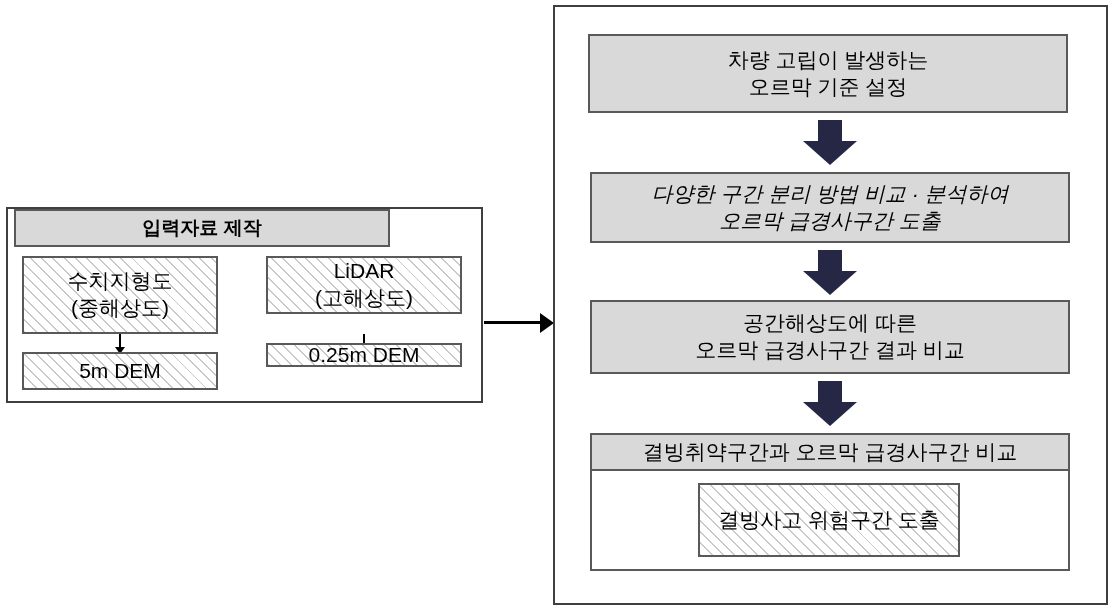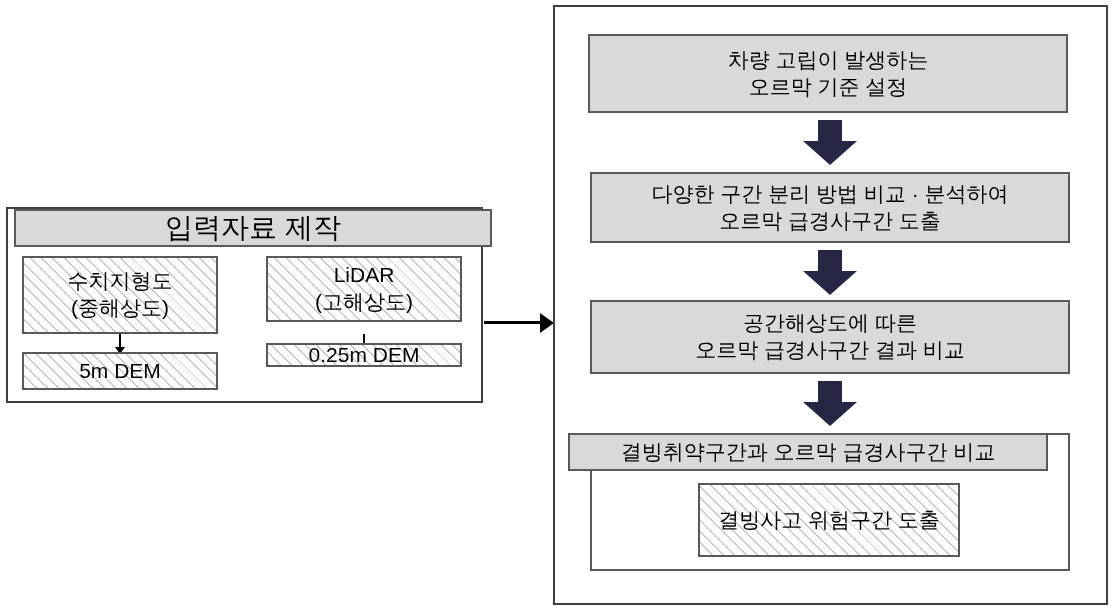--- a/index.html
+++ b/index.html
@@ -96,7 +96,7 @@
   #right-panel { left: 553px; top: 5px; width: 555px; height: 600px; }
 
   #step-1 { left: 588px; top: 34px;  width: 480px; height: 79px;  font-size: 21px; }
-  #step-2 { left: 590px; top: 172px; width: 480px; height: 71px;  font-size: 21px; }
+  #step-2 { left: 590px; top: 172px; width: 480px; height: 71px;  font-size: 21px; font-style: italic; }
   #step-3 { left: 590px; top: 300px; width: 480px; height: 74px;  font-size: 21px; text-align: center; }
 
   #step-4-container { left: 590px; top: 433px; width: 480px; height: 138px;

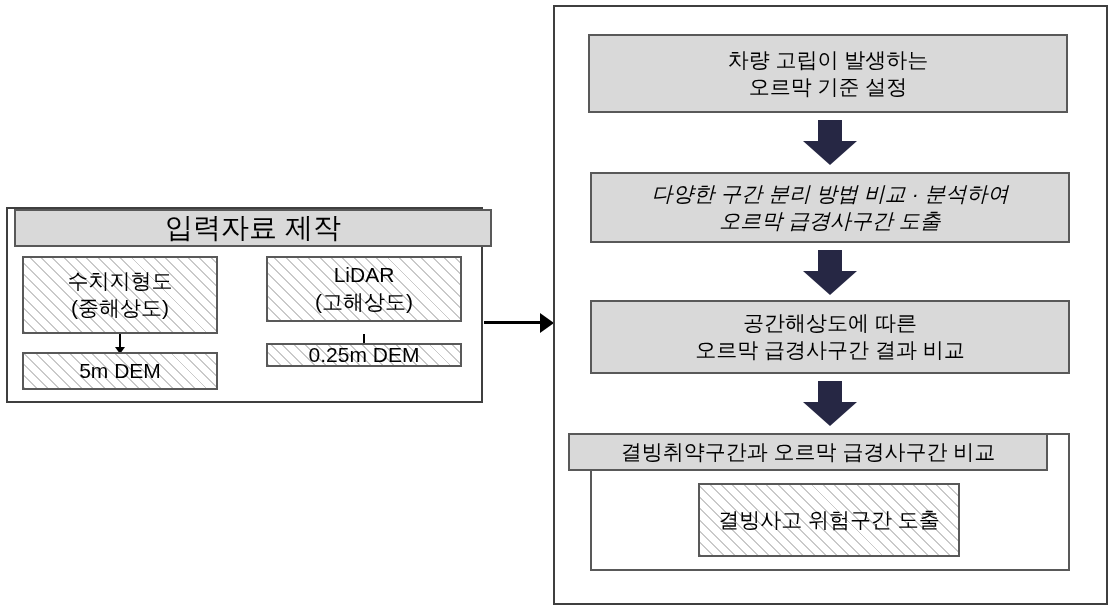--- a/index.html
+++ b/index.html
@@ -47,7 +47,7 @@
 
   
   #left-panel   { left: 6px;  top: 207px; width: 477px; height: 196px; }
-  #left-header  { left: 14px; top: 209px; width: 478px; height: 38px; font-size: 28px; }
+  #left-header  { left: 14px; top: 209px; width: 376px; height: 38px; font-size: 19px; font-weight: bold; }
   #dem-src-1    { left: 22px; top: 256px; width: 196px; height: 78px; font-size: 21px; }
   #dem-src-2    { left: 266px;top: 256px; width: 196px; height: 66px; font-size: 21px; }
   #dem-out-1    { left: 22px; top: 352px; width: 196px; height: 38px; font-size: 21px; }

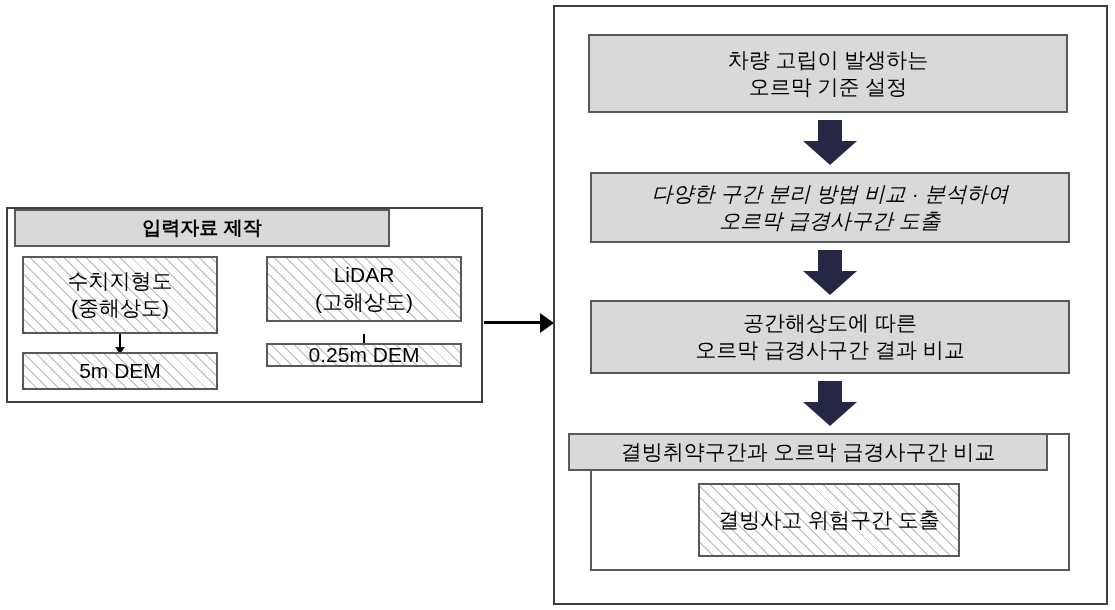--- a/index.html
+++ b/index.html
@@ -49,7 +49,7 @@
   #left-panel   { left: 6px;  top: 207px; width: 477px; height: 196px; }
   #left-header  { left: 14px; top: 209px; width: 376px; height: 38px; font-size: 19px; font-weight: bold; }
   #dem-src-1    { left: 22px; top: 256px; width: 196px; height: 78px; font-size: 21px; }
-  #dem-src-2    { left: 266px;top: 256px; width: 196px; height: 66px; font-size: 21px; }
+  #dem-src-2    { left: 266px;top: 256px; width: 196px; height: 58px; font-size: 21px; }
   #dem-out-1    { left: 22px; top: 352px; width: 196px; height: 38px; font-size: 21px; }
   #dem-out-2    { left: 266px;top: 343px; width: 196px; height: 24px; font-size: 21px; }
 

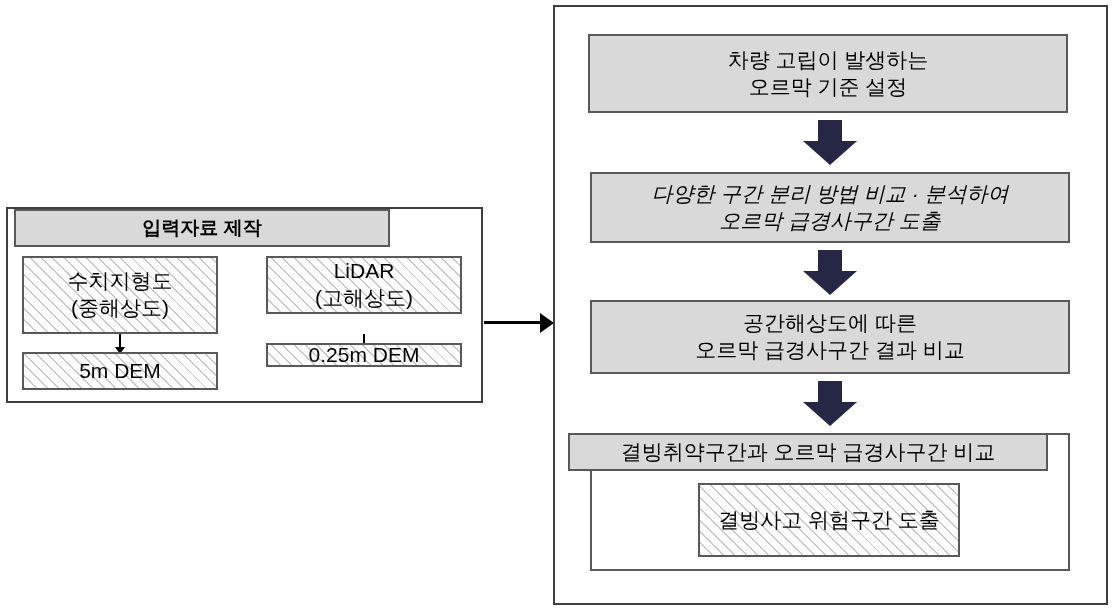--- a/index.html
+++ b/index.html
@@ -103,7 +103,7 @@
                       border: 2px solid #595959; background: #ffffff;
                       position: absolute; box-sizing: border-box; }
   #step-4-header {
-    position: absolute; left: 568px; top: 433px; width: 480px; height: 38px;
+    position: absolute; left: 590px; top: 433px; width: 480px; height: 38px;
     font-size: 21px;
   }
   #step-4-inner { left: 698px; top: 483px; width: 262px; height: 74px; font-size: 21px; }

